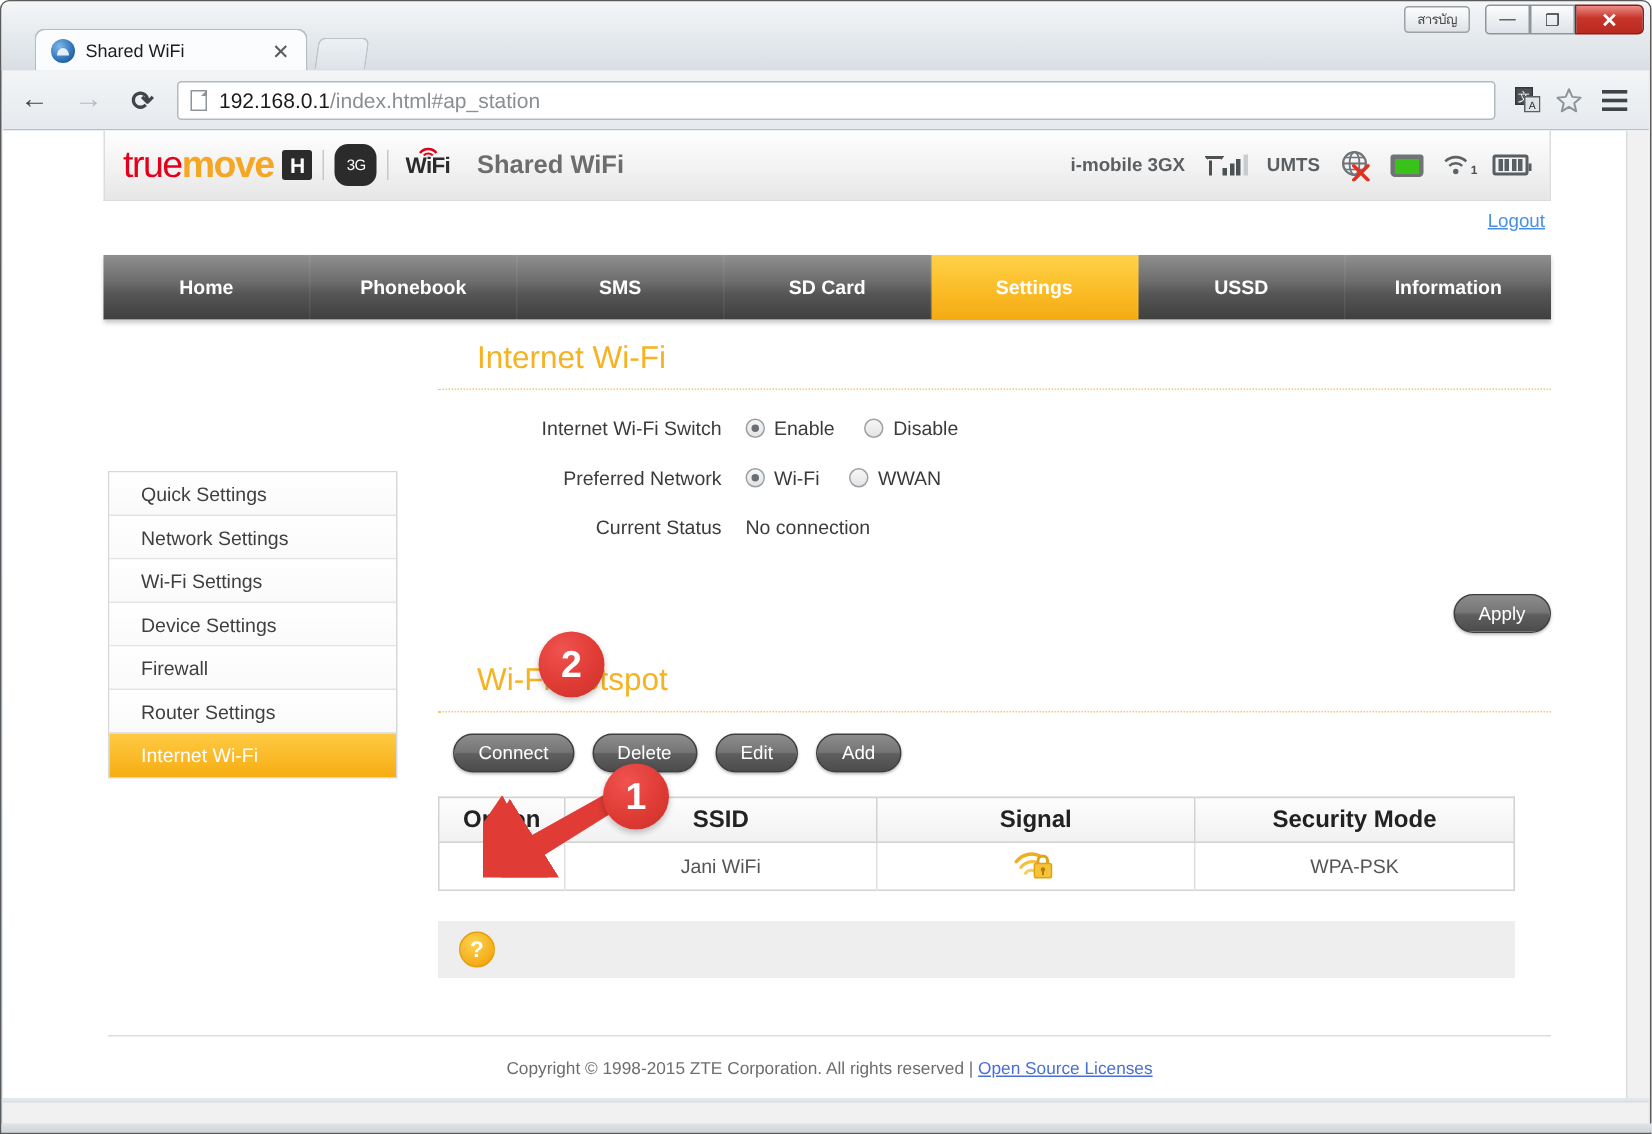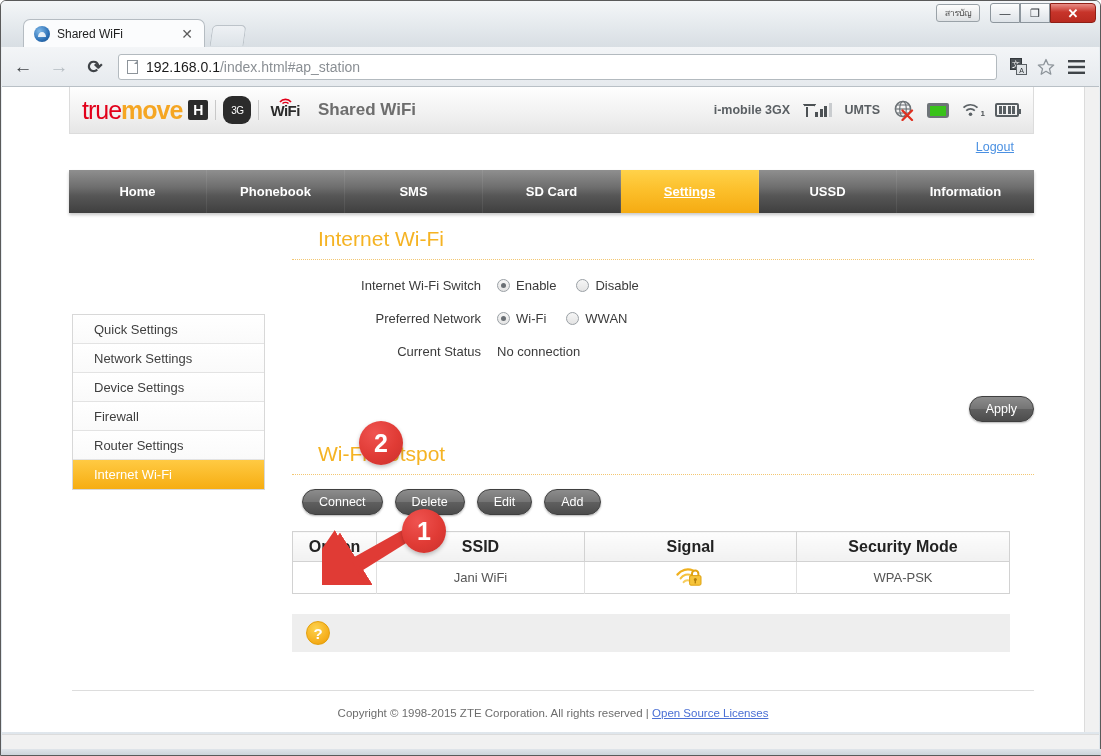--- a/index.html
+++ b/index.html
@@ -229,7 +229,7 @@
     position: absolute; left: 67px; top: 48px; width: 965px; height: 28px;
   }
   #logout-link {
-    position: absolute; right: 20px; top: 5px;
+    position: absolute; right: 4px; top: 5px;
     font-size: 12.5px; color: #4a90e2;
   }
 

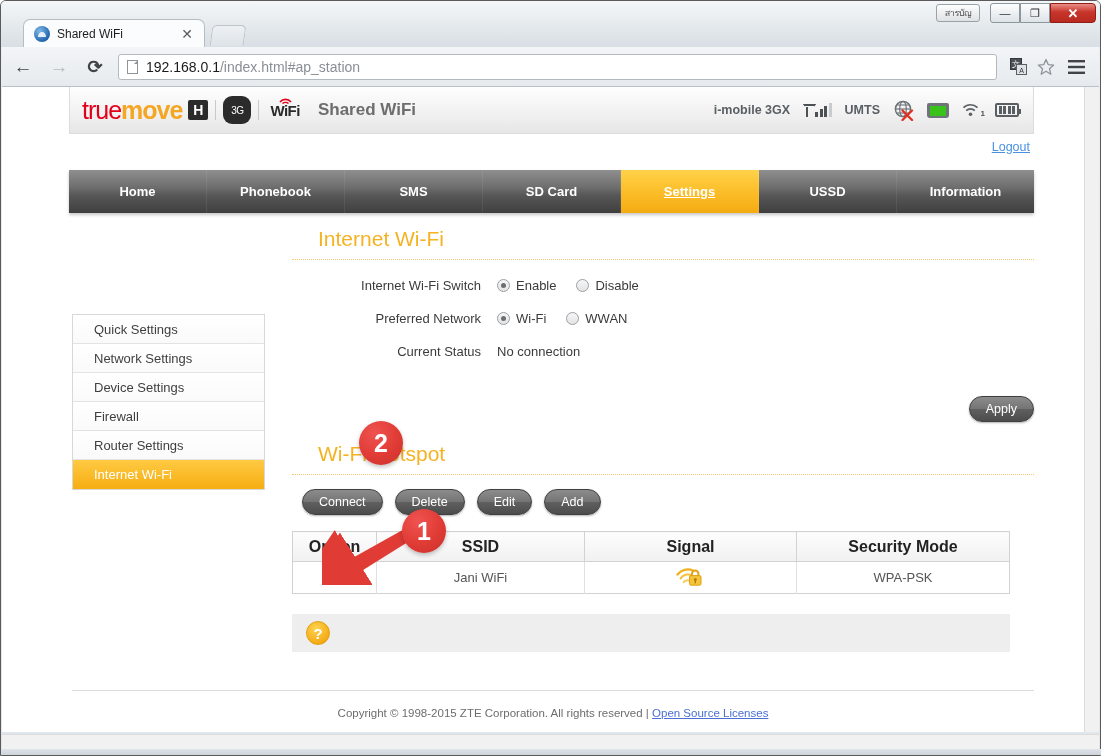--- a/index.html
+++ b/index.html
@@ -250,7 +250,6 @@
   .navitem.active {
     background: linear-gradient(to bottom,#ffd24a 0%, #fcc02c 45%, #f5ab12 100%);
     color: #ffffff;
-    text-decoration: underline;
   }
 
   

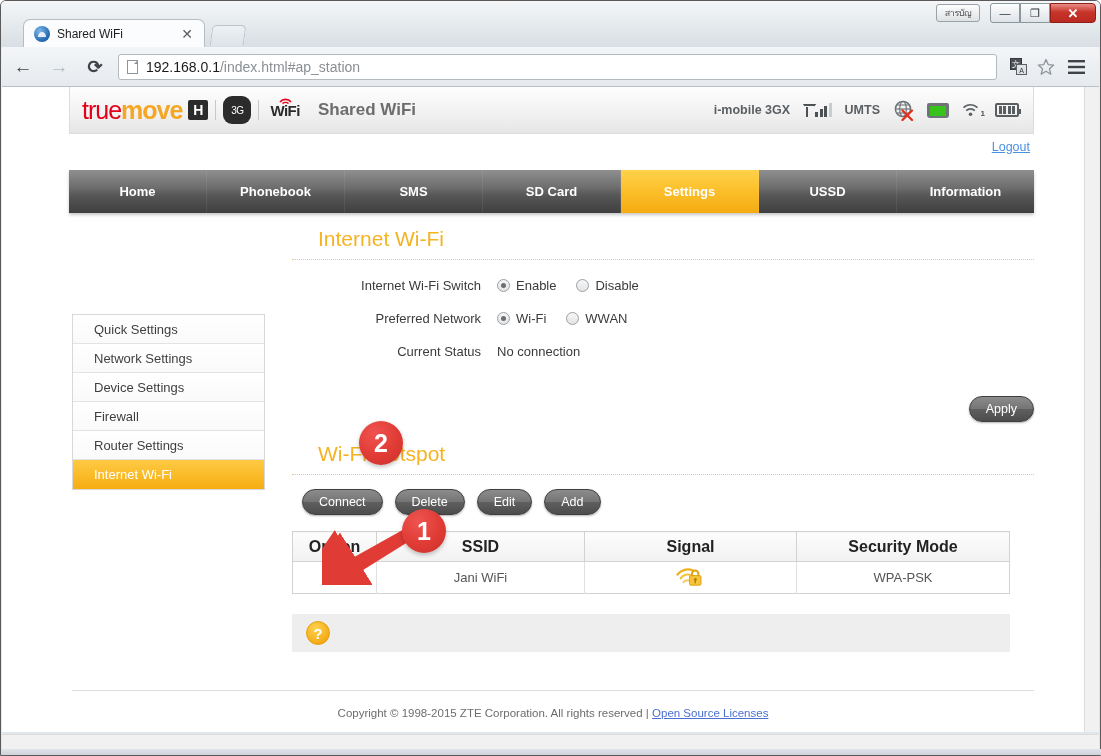--- a/index.html
+++ b/index.html
@@ -527,6 +527,7 @@
       <div id="sidebar">
         <div class="sb-item">Quick Settings</div>
         <div class="sb-item">Network Settings</div>
+        <div class="sb-item">Wi-Fi Settings</div>
         <div class="sb-item">Device Settings</div>
         <div class="sb-item">Firewall</div>
         <div class="sb-item">Router Settings</div>

